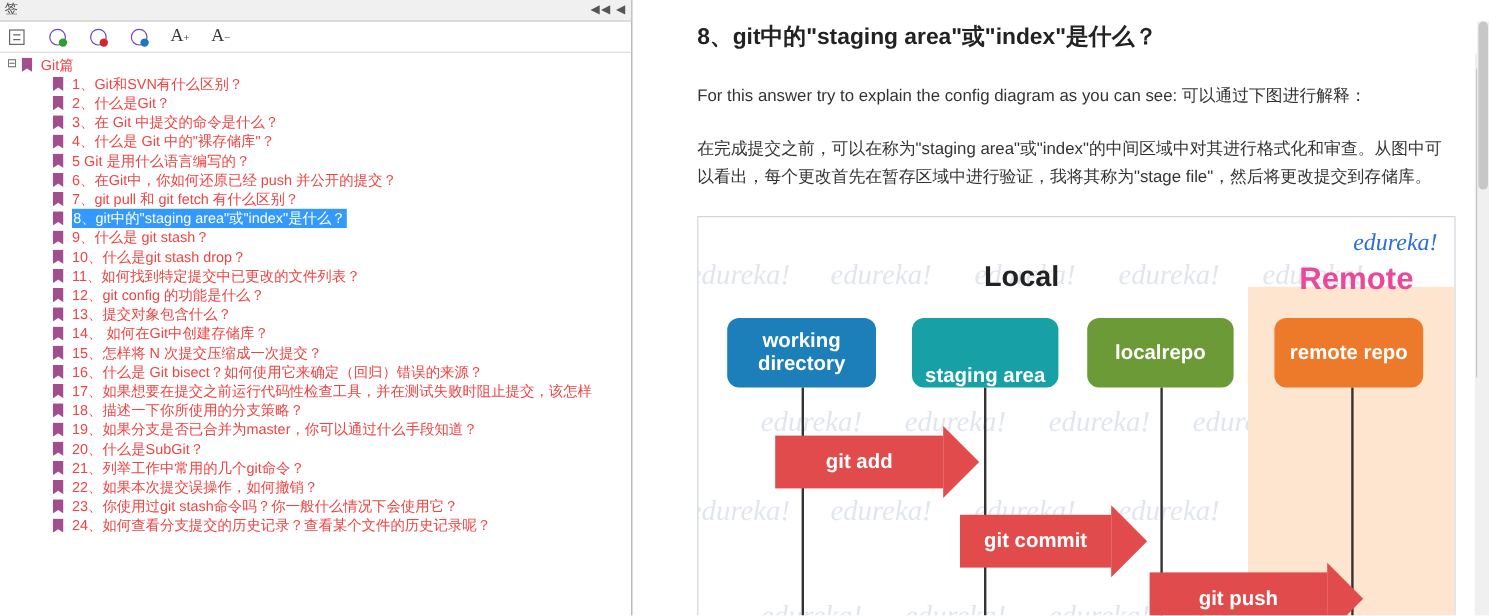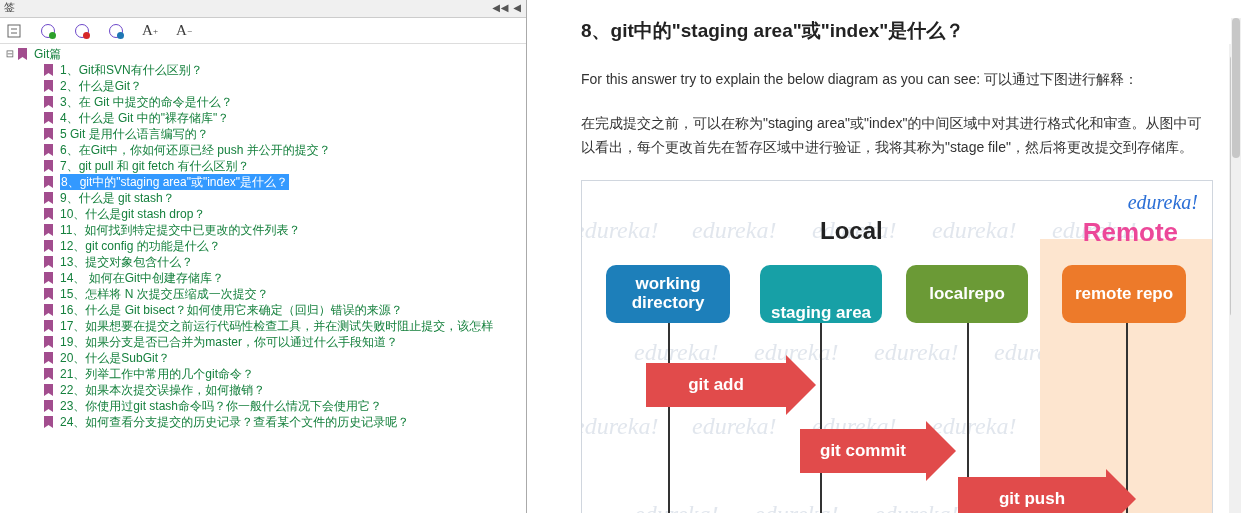--- a/index.html
+++ b/index.html
@@ -26,7 +26,7 @@
   .twist.blank { color: transparent; }
   .bm { width: 14px; height: 14px; display: inline-block; margin-right: 4px; position: relative; }
   .bm::before { content: ""; position: absolute; left: 2px; top: 1px; width: 9px; height: 12px; background: #a24d8e; clip-path: polygon(0 0, 100% 0, 100% 100%, 50% 75%, 0 100%); }
-  .node-label { font-size: 12px; color: #15803d; }
+  .node-label { font-size: 12px; color: #ef4444; }
   .children { padding-left: 26px; }
   .node.selected { }
   .node.selected .node-label { background: #3399ff; color: #fff; padding: 0 1px; }

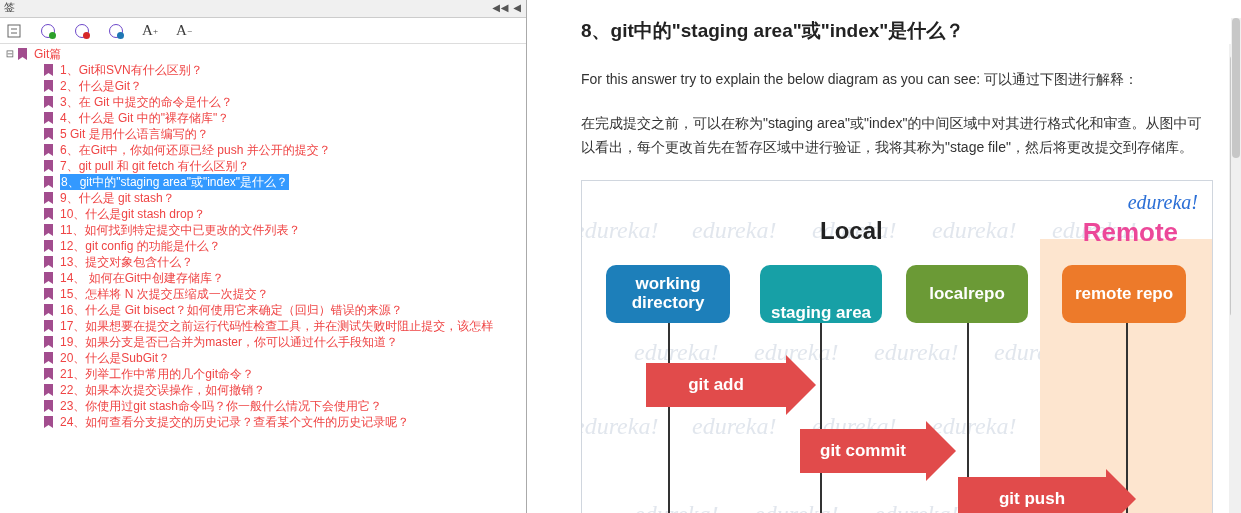--- a/index.html
+++ b/index.html
@@ -242,7 +242,7 @@
 
   <div class="right-pane">
     <h2 class="article-title">8、git中的"staging area"或"index"是什么？</h2>
-    <p class="p1">For this answer try to explain the below diagram as you can see: 可以通过下图进行解释：</p>
+    <p class="p1">For this answer try to explain the config diagram as you can see: 可以通过下图进行解释：</p>
     <p class="p2">在完成提交之前，可以在称为"staging area"或"index"的中间区域中对其进行格式化和审查。从图中可以看出，每个更改首先在暂存区域中进行验证，我将其称为"stage file"，然后将更改提交到存储库。</p>
 
     <div class="diagram">

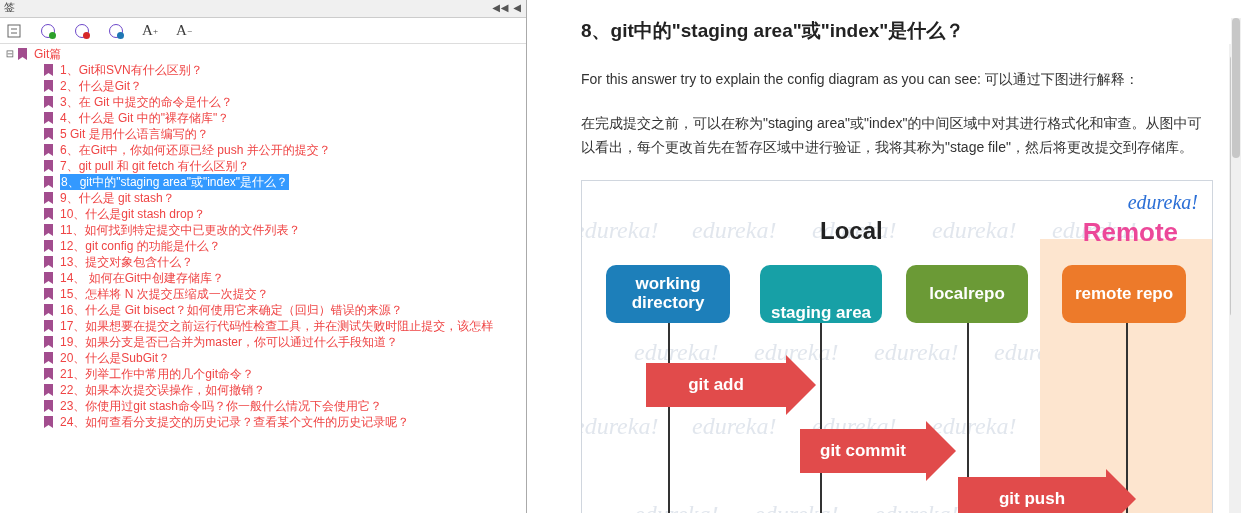--- a/index.html
+++ b/index.html
@@ -203,6 +203,11 @@
             <div class="node">
               <span class="twist blank">·</span>
               <span class="bm"></span>
+              <span class="node-label">18、描述一下你所使用的分支策略？</span>
+            </div>
+            <div class="node">
+              <span class="twist blank">·</span>
+              <span class="bm"></span>
               <span class="node-label">19、如果分支是否已合并为master，你可以通过什么手段知道？</span>
             </div>
             <div class="node">

